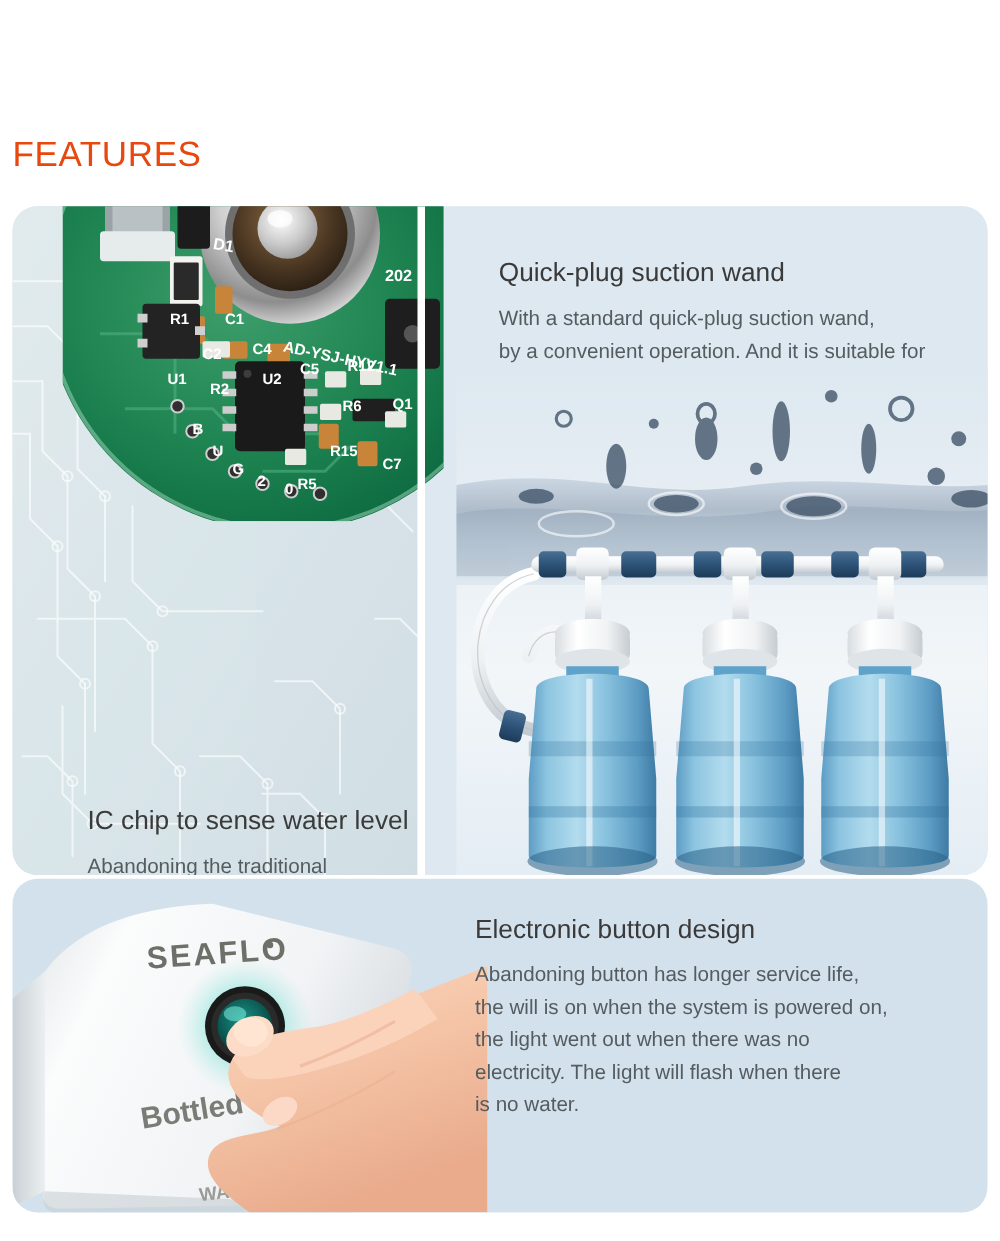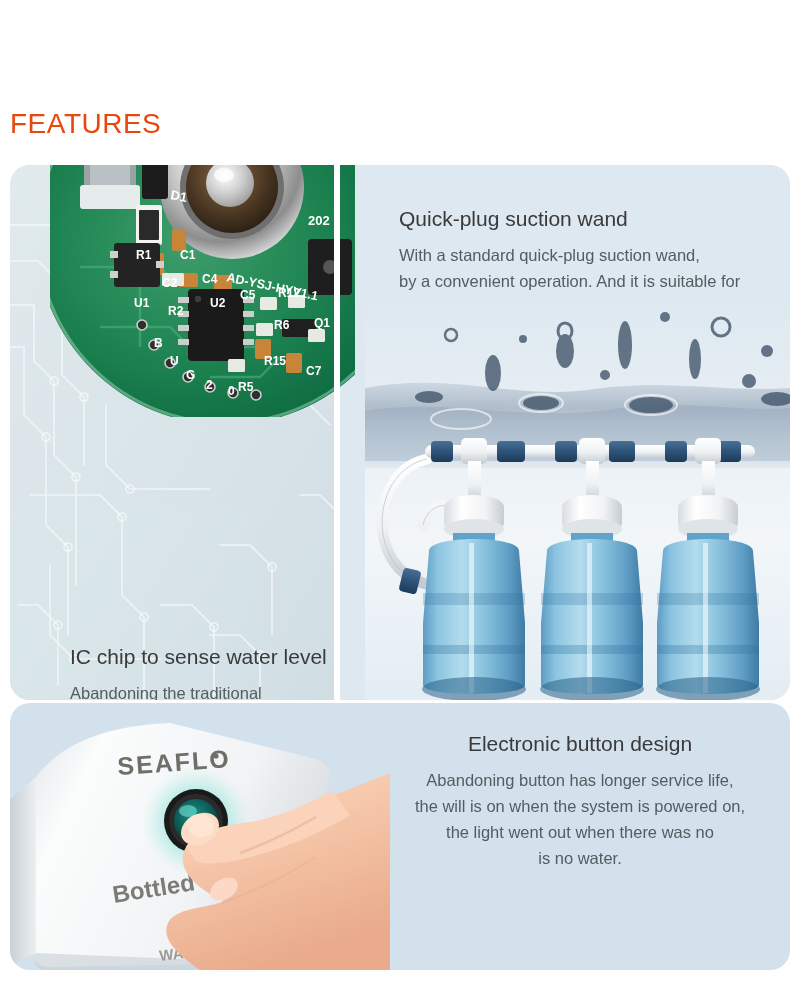--- a/index.html
+++ b/index.html
@@ -522,7 +522,7 @@
     </g>
   </svg>
 
-  <div id="button-text" style="left:370px;top:27px;text-align:center;">
+  <div id="button-text" style="left:370px;top:27px;">
     <div class="feat-title">Electronic button design</div>
     <div class="feat-body">
       <div>Abandoning button has longer service life,</div>

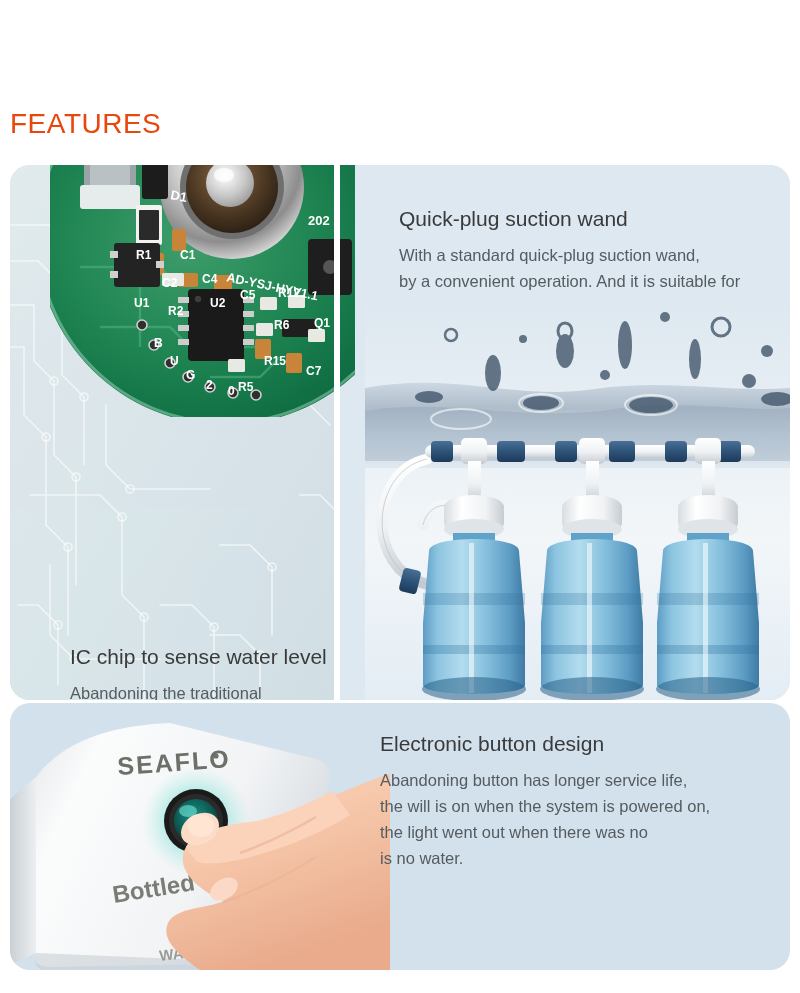--- a/index.html
+++ b/index.html
@@ -528,6 +528,7 @@
       <div>Abandoning button has longer service life,</div>
       <div>the will is on when the system is powered on,</div>
       <div>the light went out when there was no</div>
+      <div>electricity. The light will flash when there</div>
       <div>is no water.</div>
     </div>
   </div>

